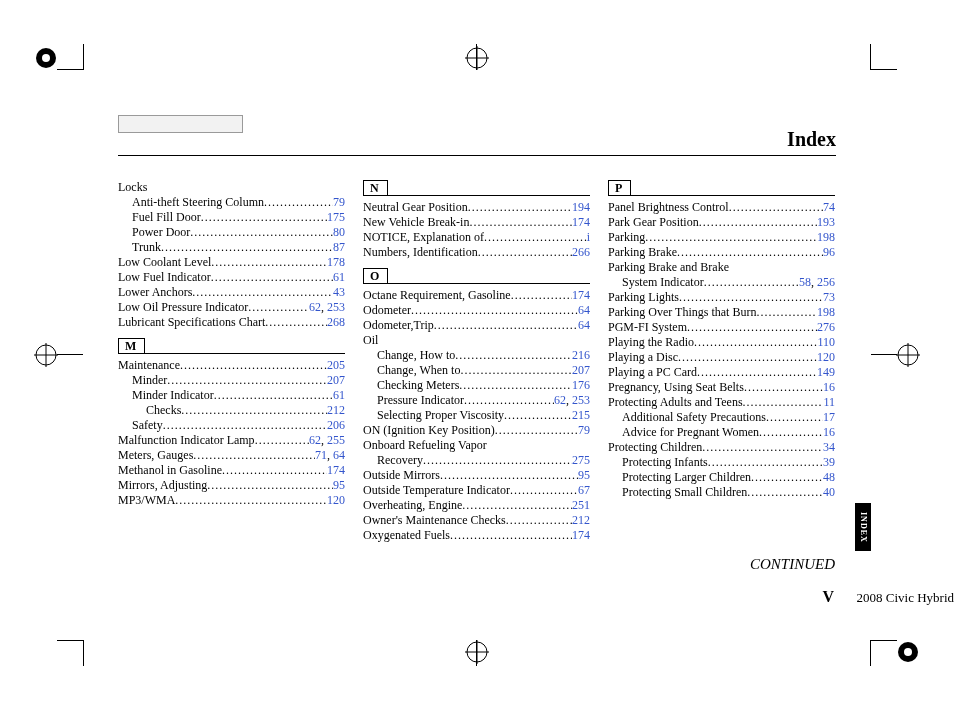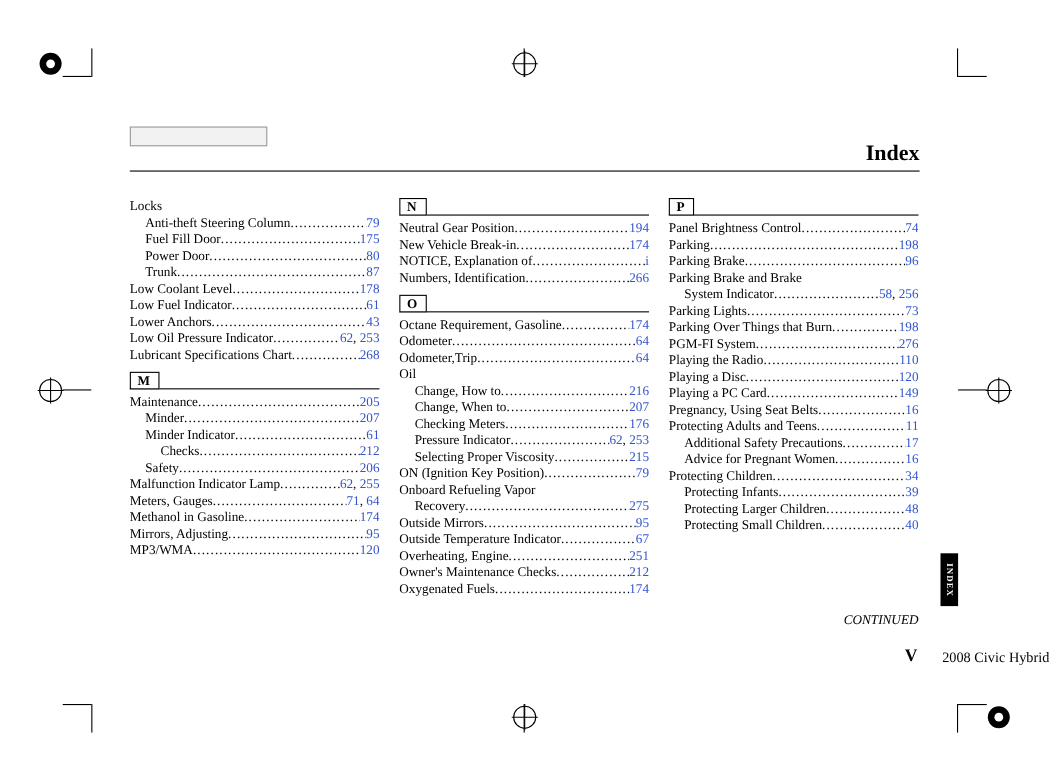--- a/index.html
+++ b/index.html
@@ -365,6 +365,11 @@
             <span class="pages"><span class="pnum">74</span></span>
           </div>
           <div class="entry indent0">
+            <span class="label">Park Gear Position</span>
+            <span class="dots"></span> 
+            <span class="pages"><span class="pnum">193</span></span>
+          </div>
+          <div class="entry indent0">
             <span class="label">Parking</span>
             <span class="dots"></span> 
             <span class="pages"><span class="pnum">198</span></span>

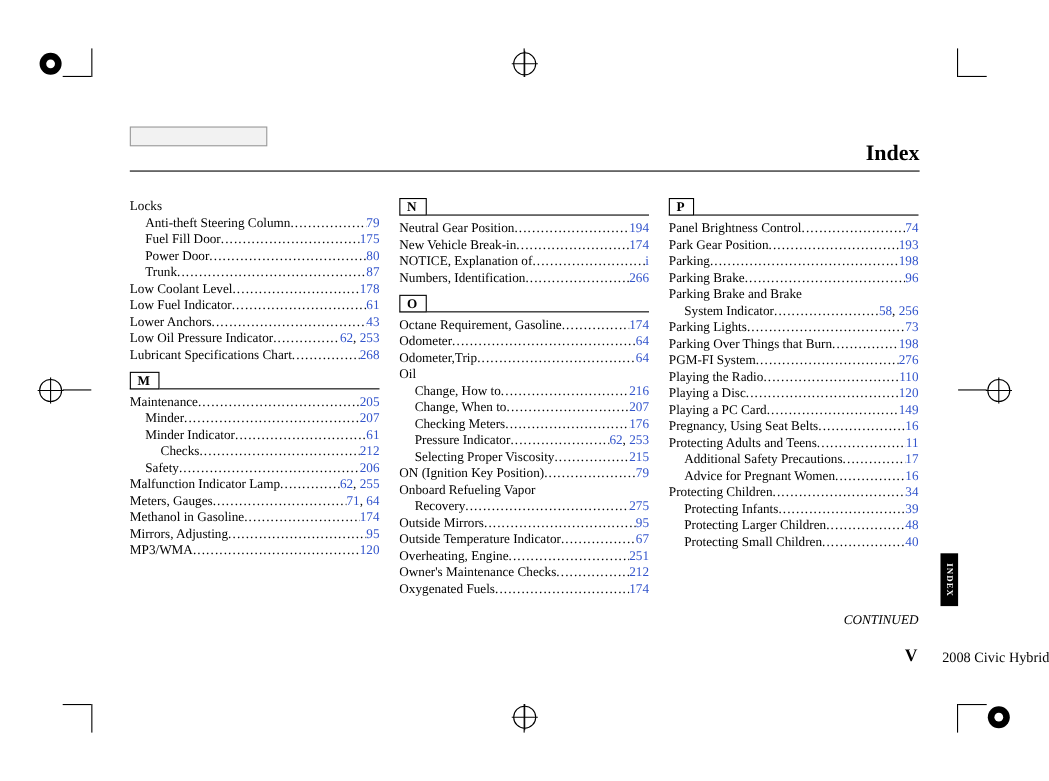--- a/index.html
+++ b/index.html
@@ -54,7 +54,7 @@
   .section-letter { display: inline-block; border: 1px solid #000; padding: 0 8px 0 6px; font-weight: bold; font-size: 12px; background: #fff; line-height: 14px; }
   .section-rule { border-top: 1px solid #000; margin-top: -1px; }
 
-  .continued { position: absolute; left: 610px; top: 556px; width: 225px; text-align: right; font-style: italic; font-size: 12px; }
+  .continued { position: absolute; left: 610px; top: 556px; width: 225px; text-align: right; font-style: italic; font-size: 15px; }
 
   .side-tab { position: absolute; right: 83px; top: 503px; width: 16px; height: 48px; background: #000; color: #fff; font-size: 8px; font-weight: bold; writing-mode: vertical-rl; text-orientation: mixed; display: flex; align-items: center; justify-content: center; letter-spacing: 1px; }
 

